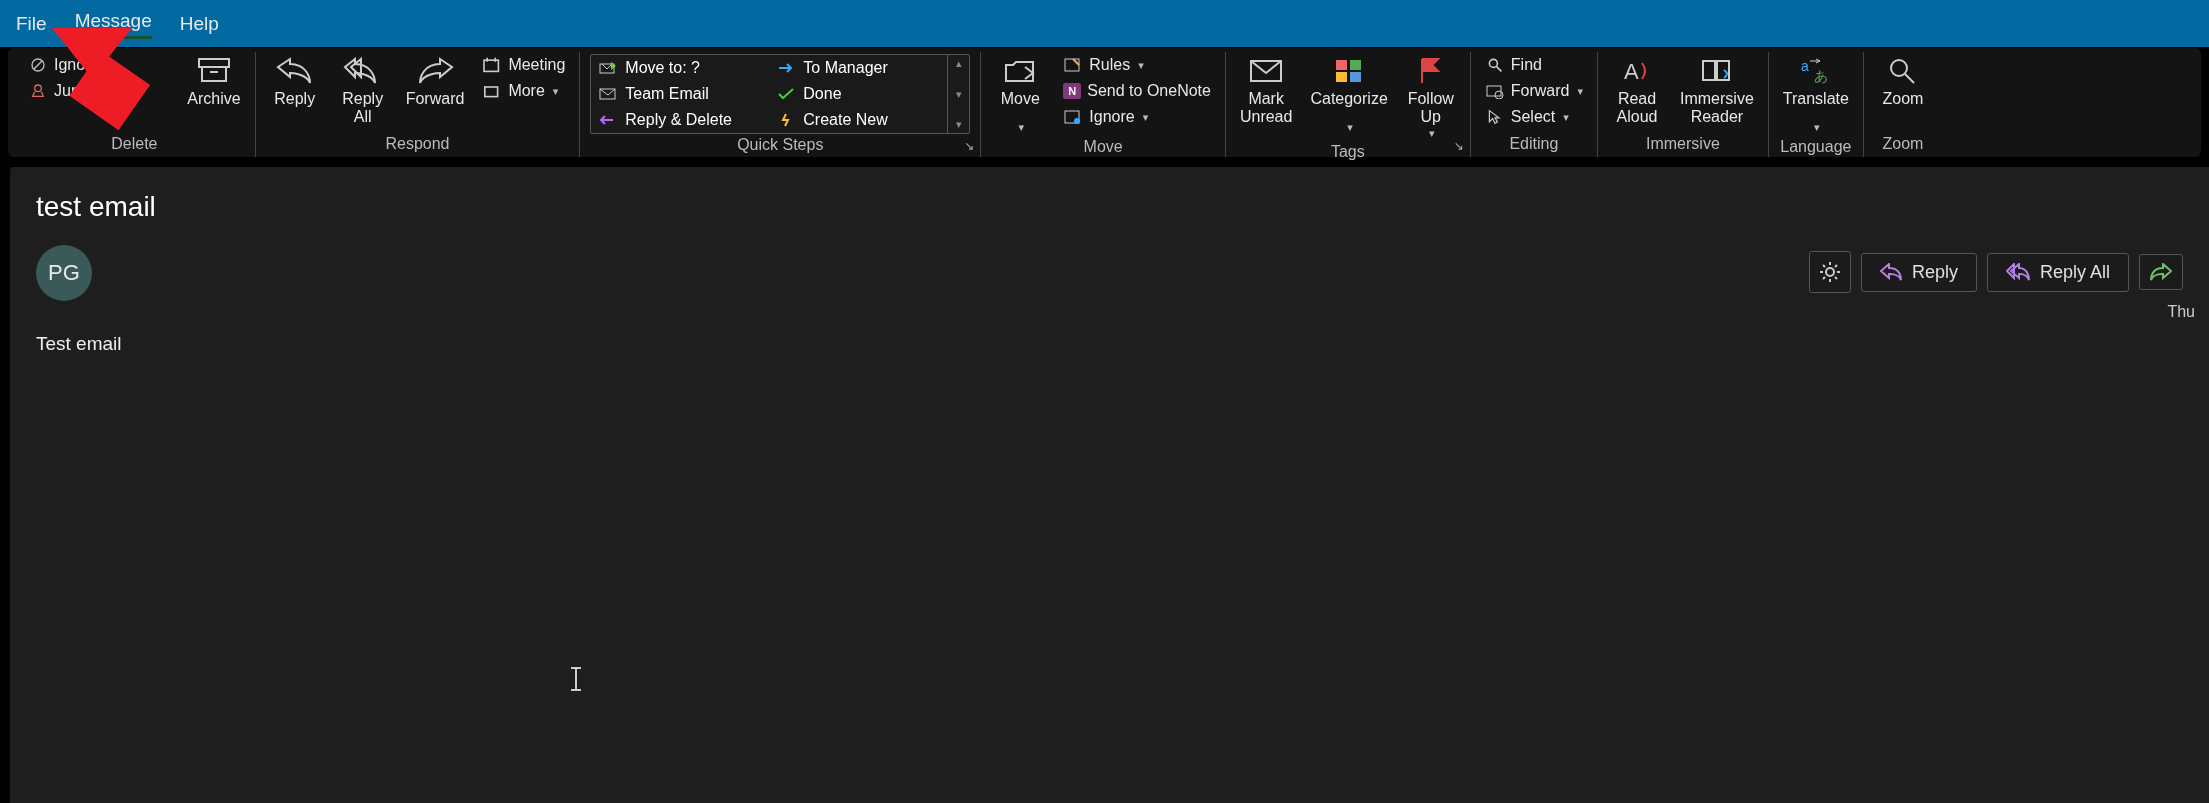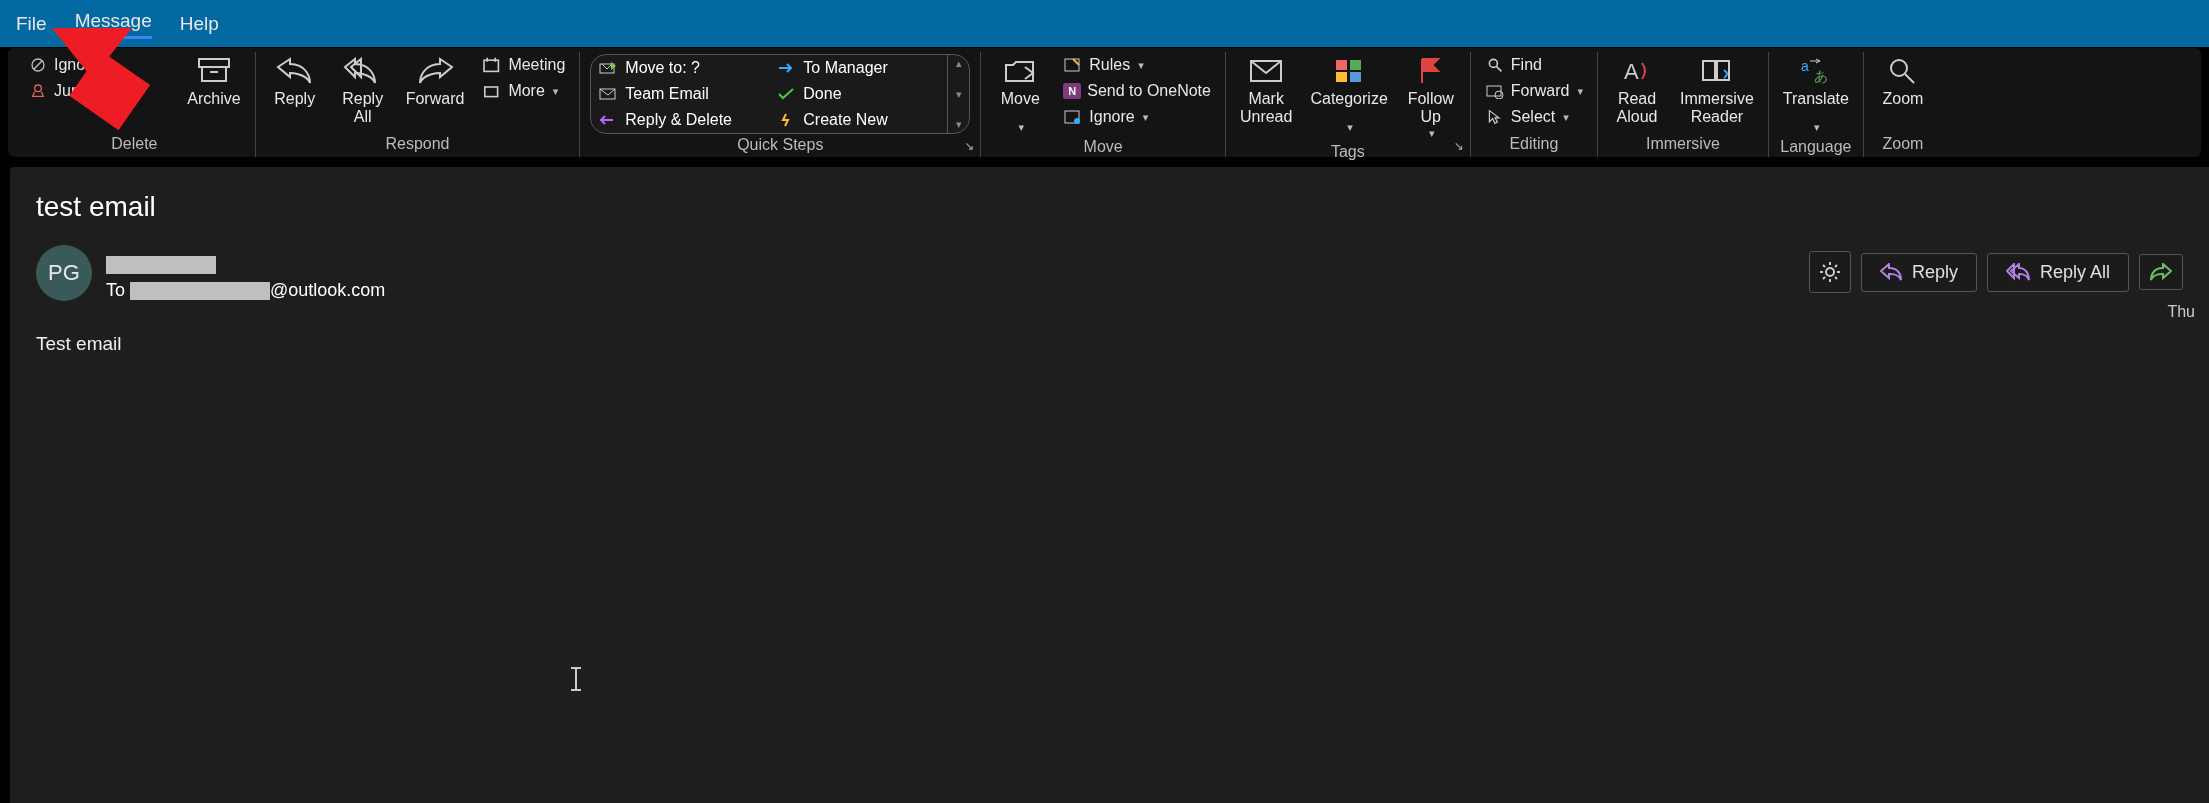--- a/index.html
+++ b/index.html
@@ -22,7 +22,7 @@
     align-items: flex-end;
   }
   .menubar .tab { cursor: pointer; padding-bottom: 4px; color: #e8e8e8; }
-  .menubar .tab.active { border-bottom: 3px solid #3b82f6; }
+  .menubar .tab.active { border-bottom: 3px solid #14532d; }
   
   .ribbon {
     display: flex;

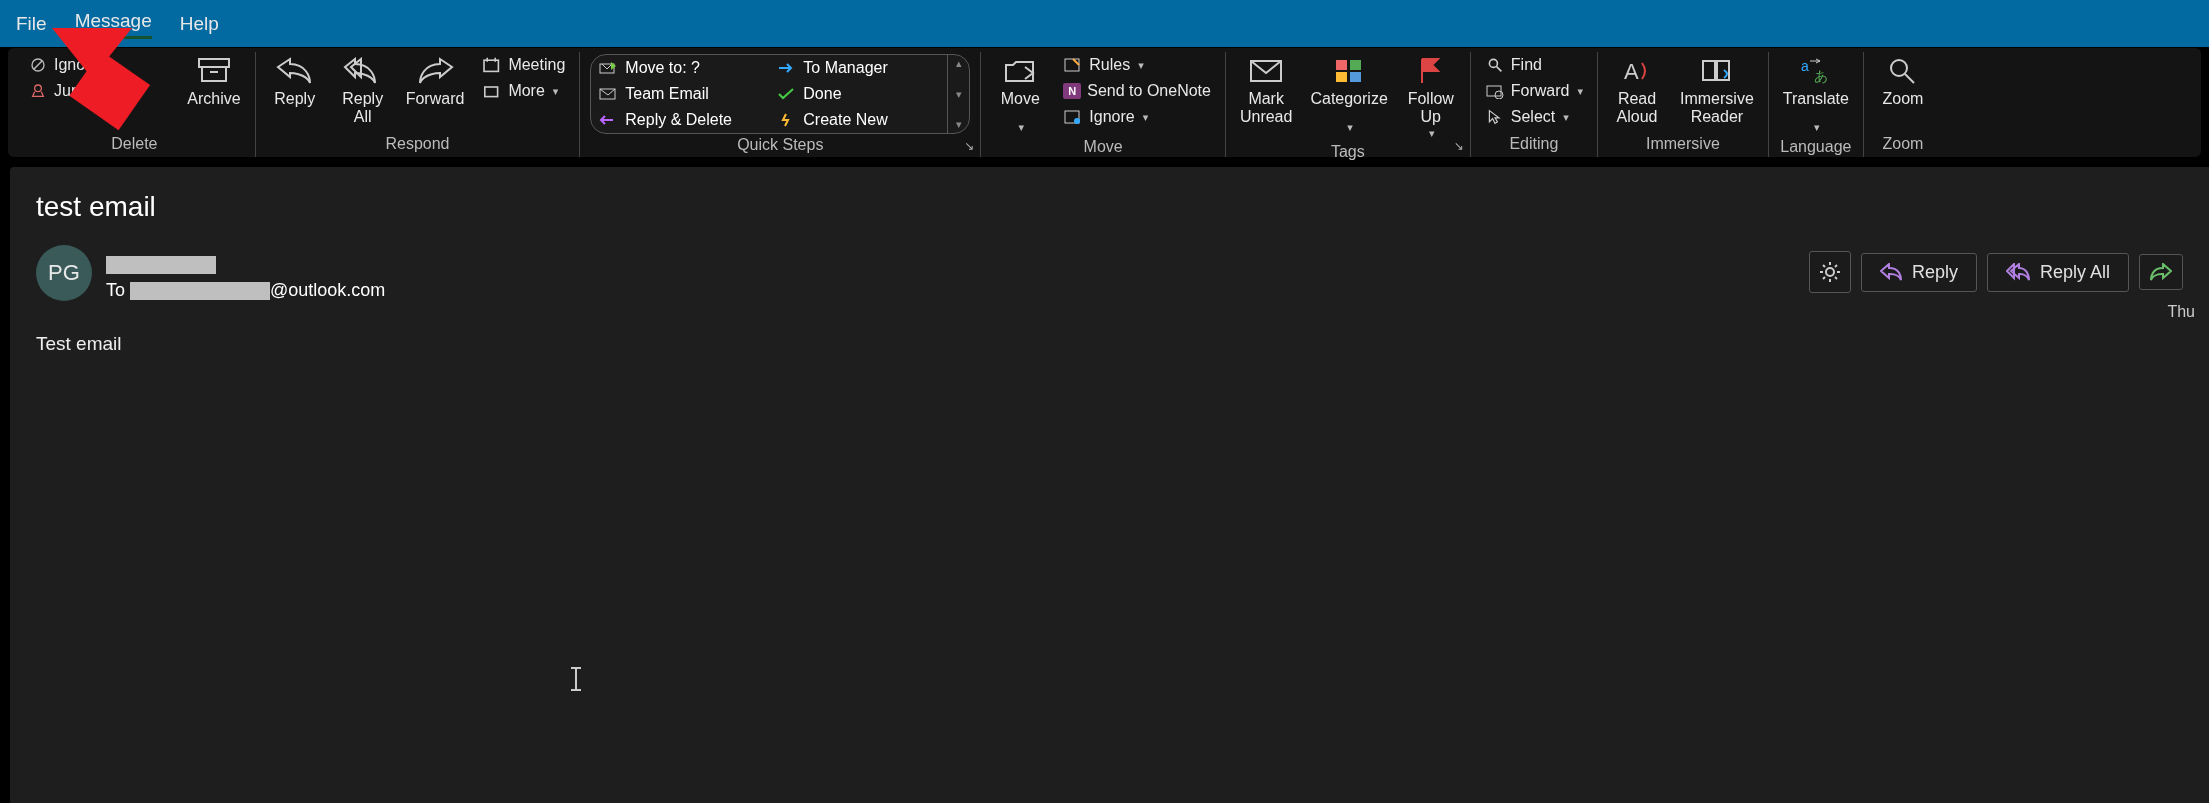--- a/index.html
+++ b/index.html
@@ -73,7 +73,7 @@
   }
   
   .gallery {
-    border:1px solid #555; border-radius:16px;
+    border:1px solid #555; border-radius:2px;
     display:grid; grid-template-columns: 1fr 1fr 22px;
     grid-auto-rows: 26px;
     width: 380px;

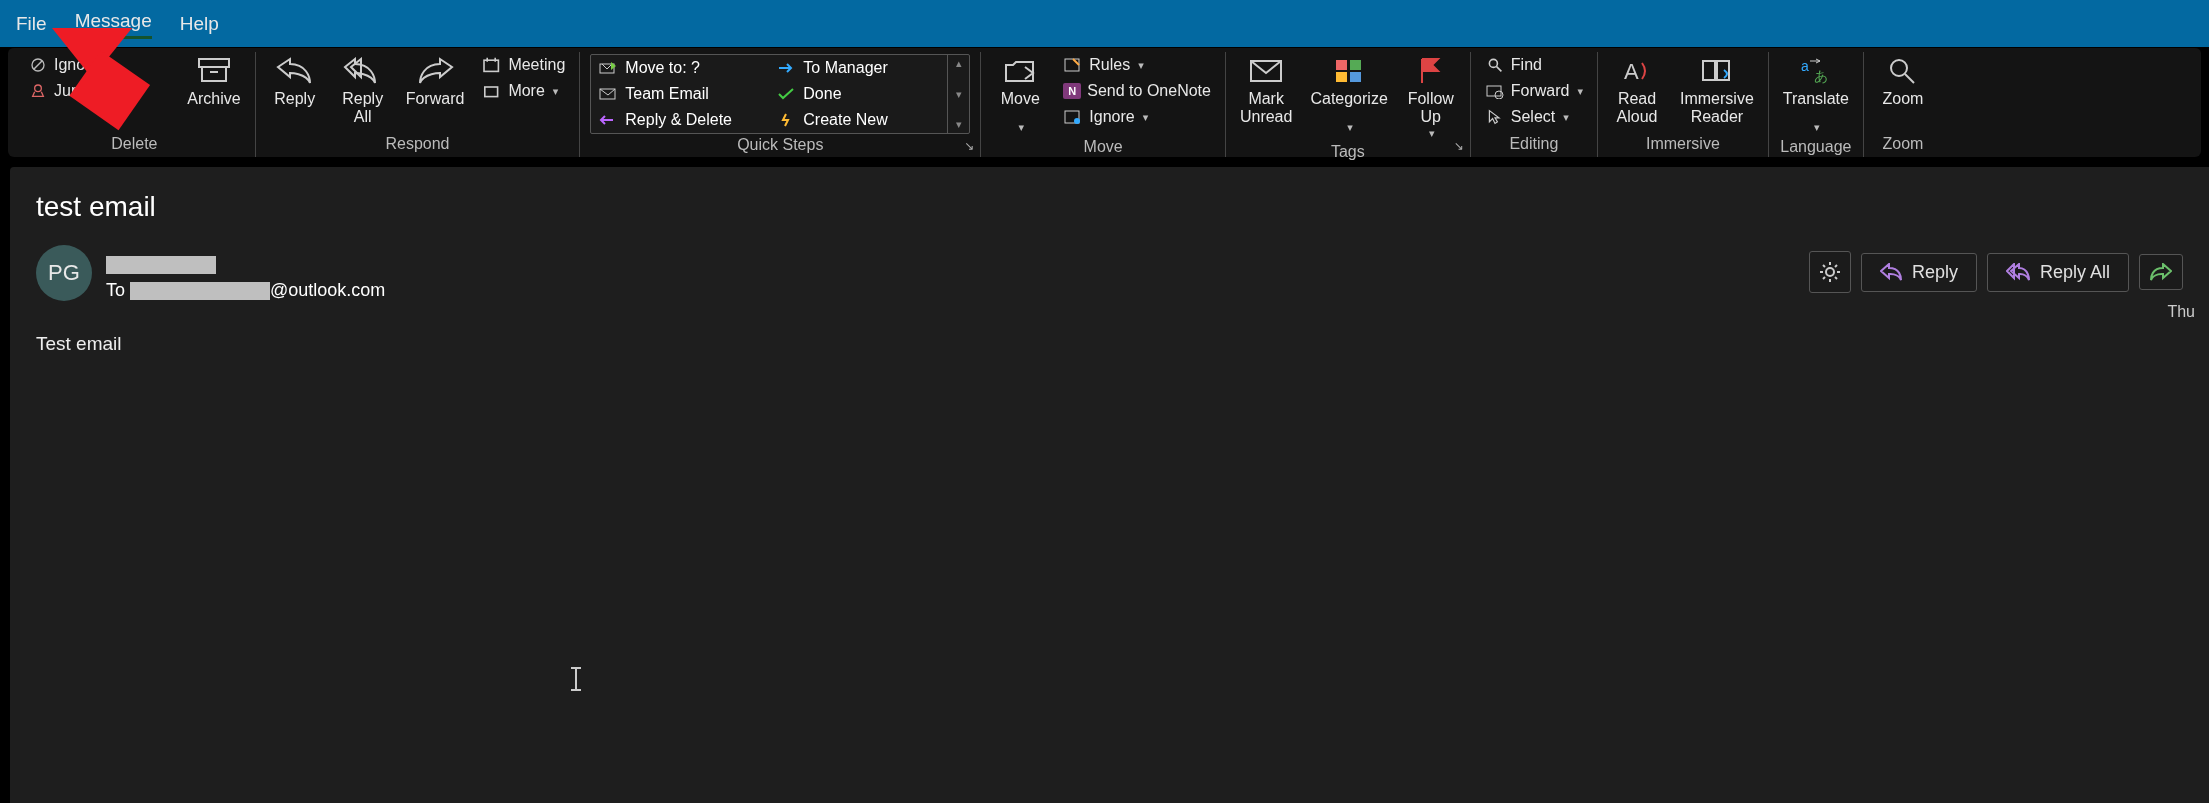--- a/index.html
+++ b/index.html
@@ -454,13 +454,6 @@
 
   <div class="headerrow">
     <div class="avatar">PG</div>
-    <div class="sendercol">
-      <span class="redact" style="width:110px;height:18px"></span>
-      <span>
-        <span>To</span>
-        <span class="redact" style="width:140px;height:18px;vertical-align:middle"></span><span>@outlook.com</span>
-      </span>
-    </div>
 
     <div class="actionbar">
       <div class="iconbtn">

